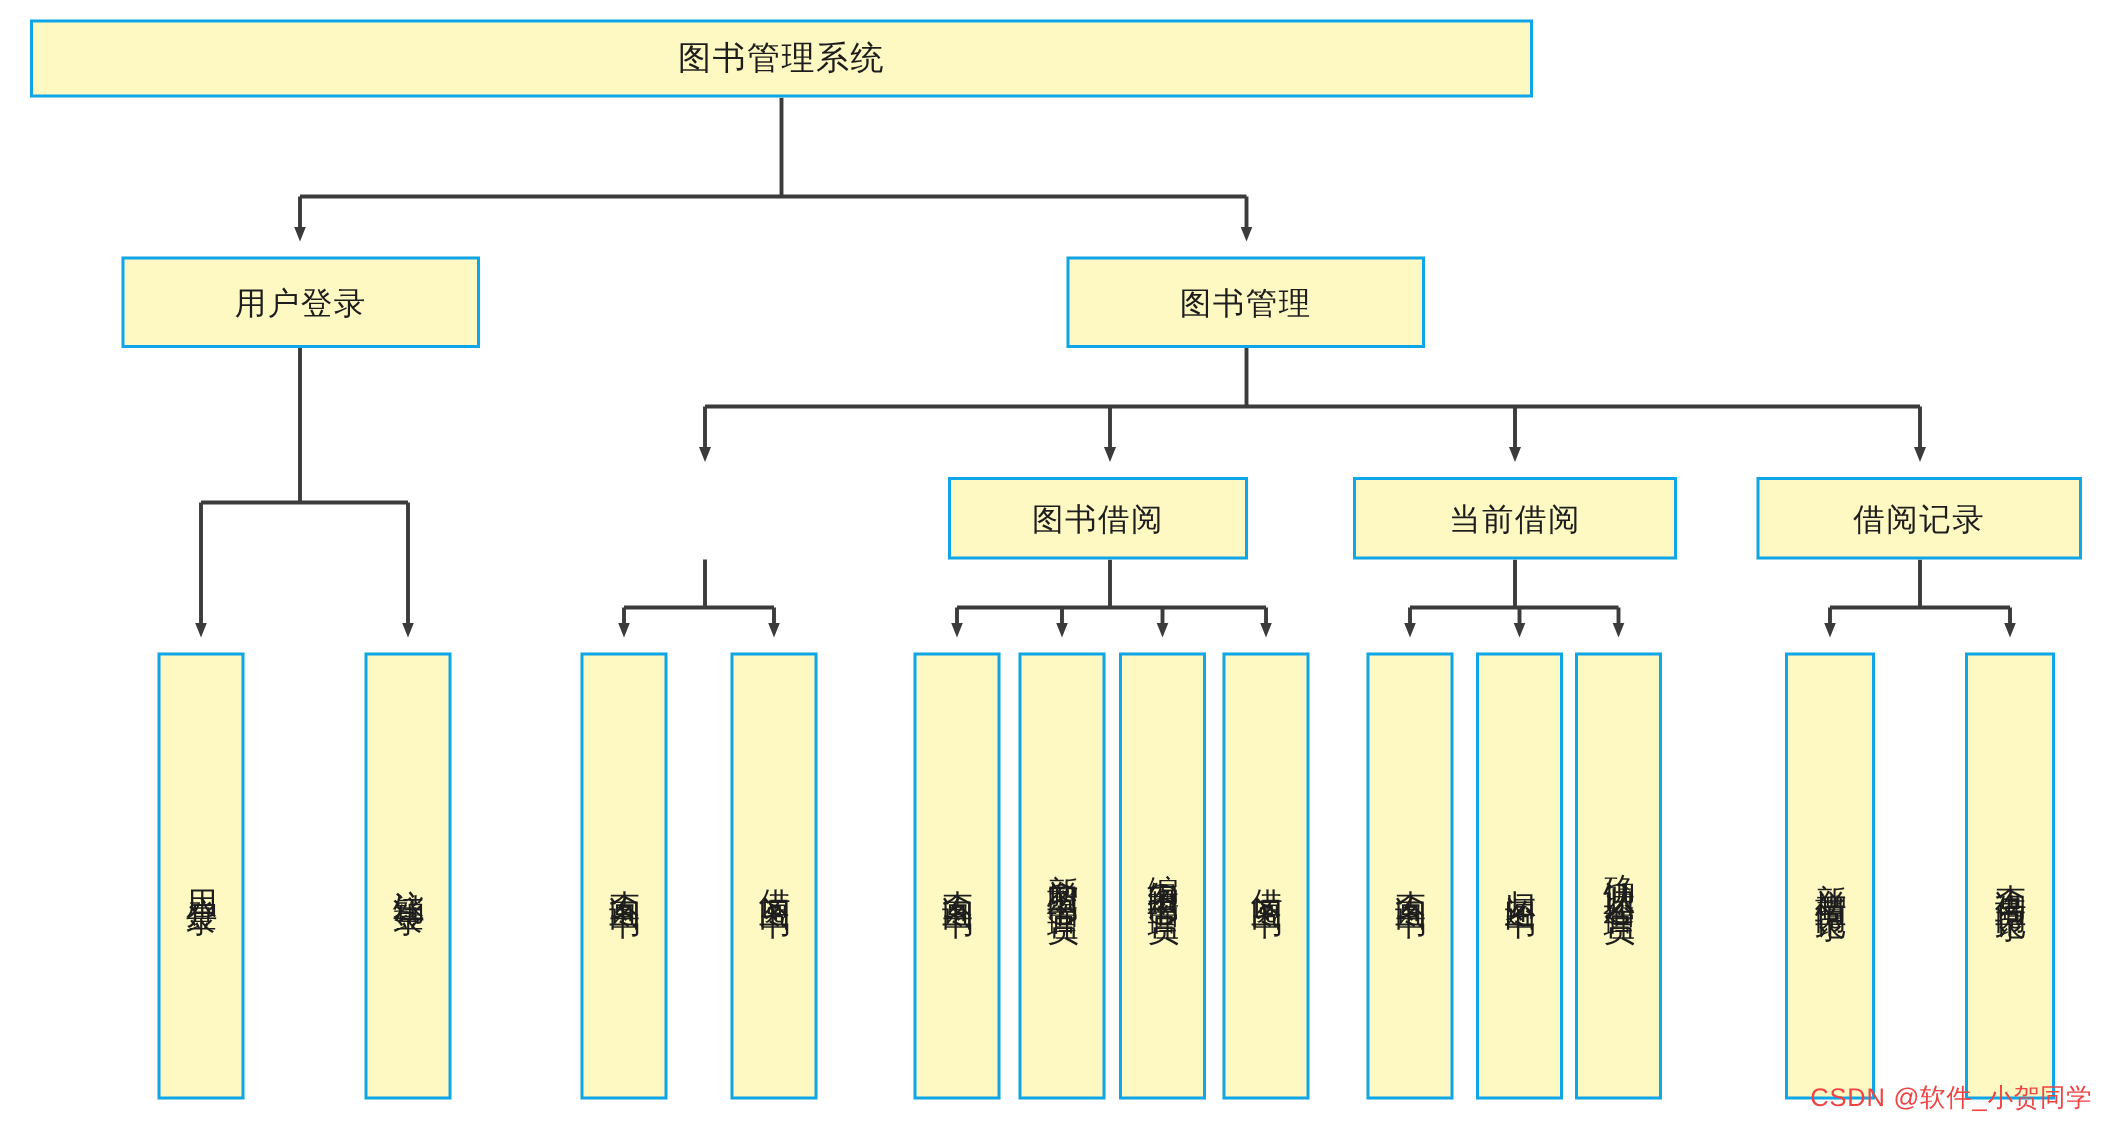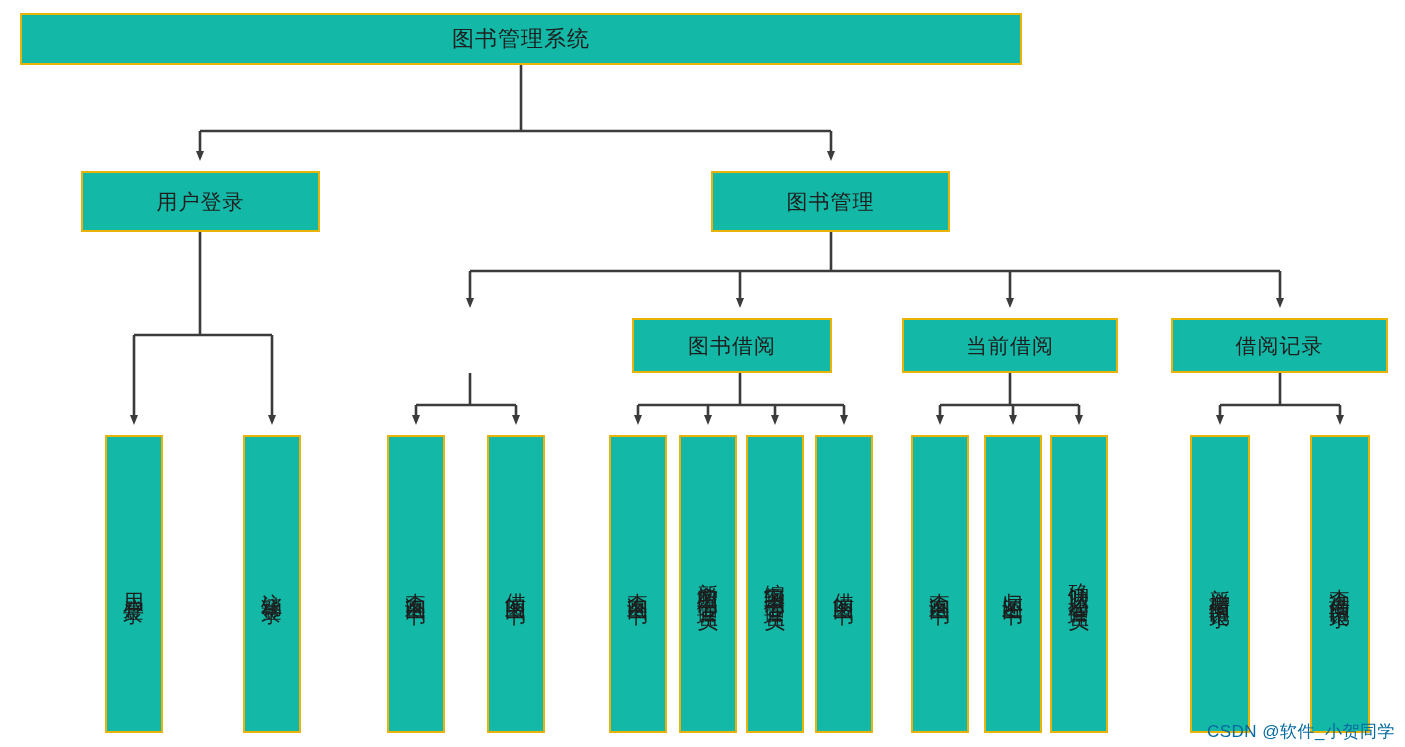--- a/index.html
+++ b/index.html
@@ -15,8 +15,8 @@
   .node{
     position:absolute;
     box-sizing:border-box;
-    background:#14b8a6;
-    border:2px solid #eab308;
+    background:#fef9c3;
+    border:2px solid #0ea5e9;
     display:flex;
     align-items:center;
     justify-content:center;

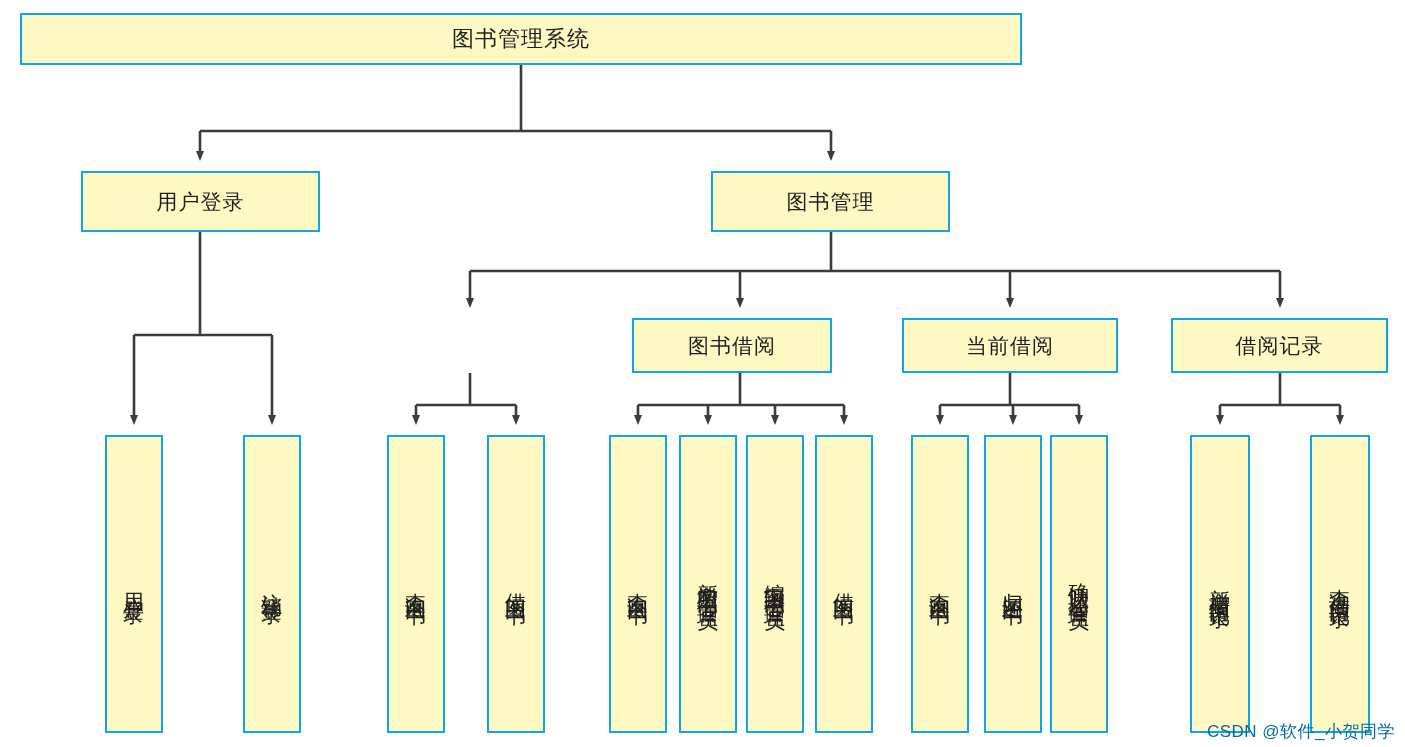--- a/index.html
+++ b/index.html
@@ -42,7 +42,7 @@
     position:absolute;
     right:10px;bottom:4px;
     font-size:17px;
-    color:#0369a1;
+    color:#ef4444;
     letter-spacing:0.5px;
     white-space:nowrap;
     pointer-events:none;

